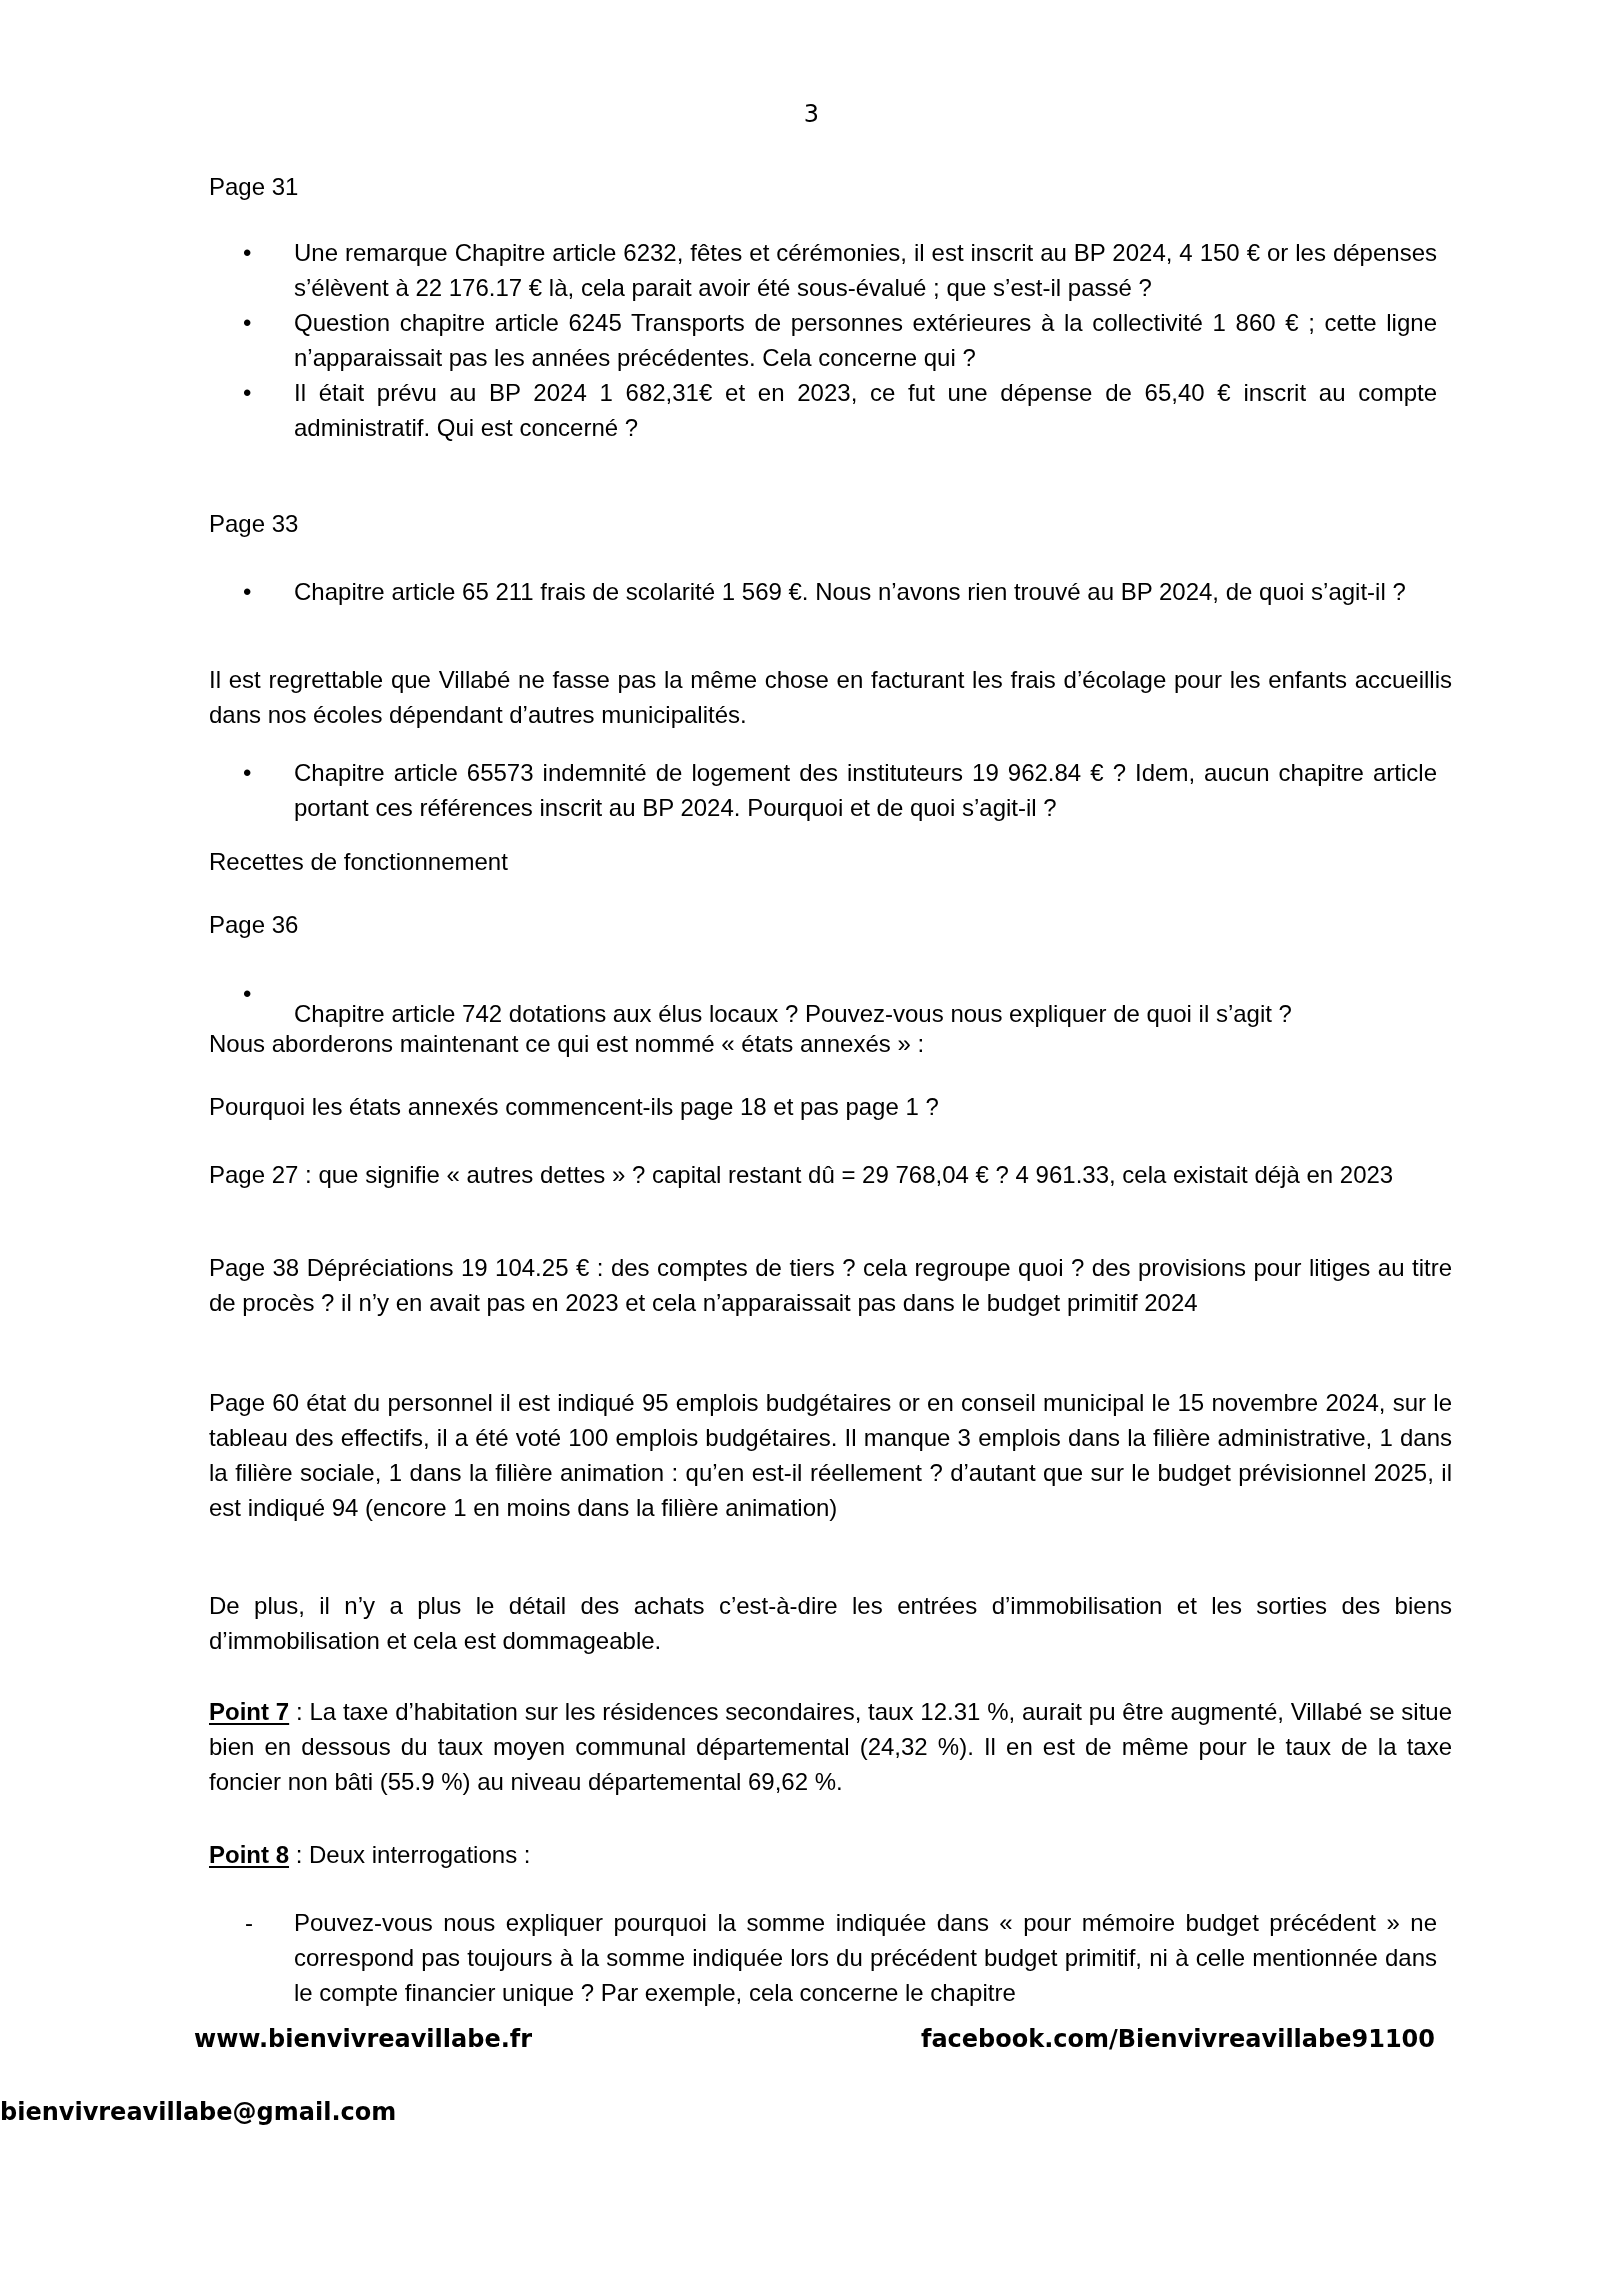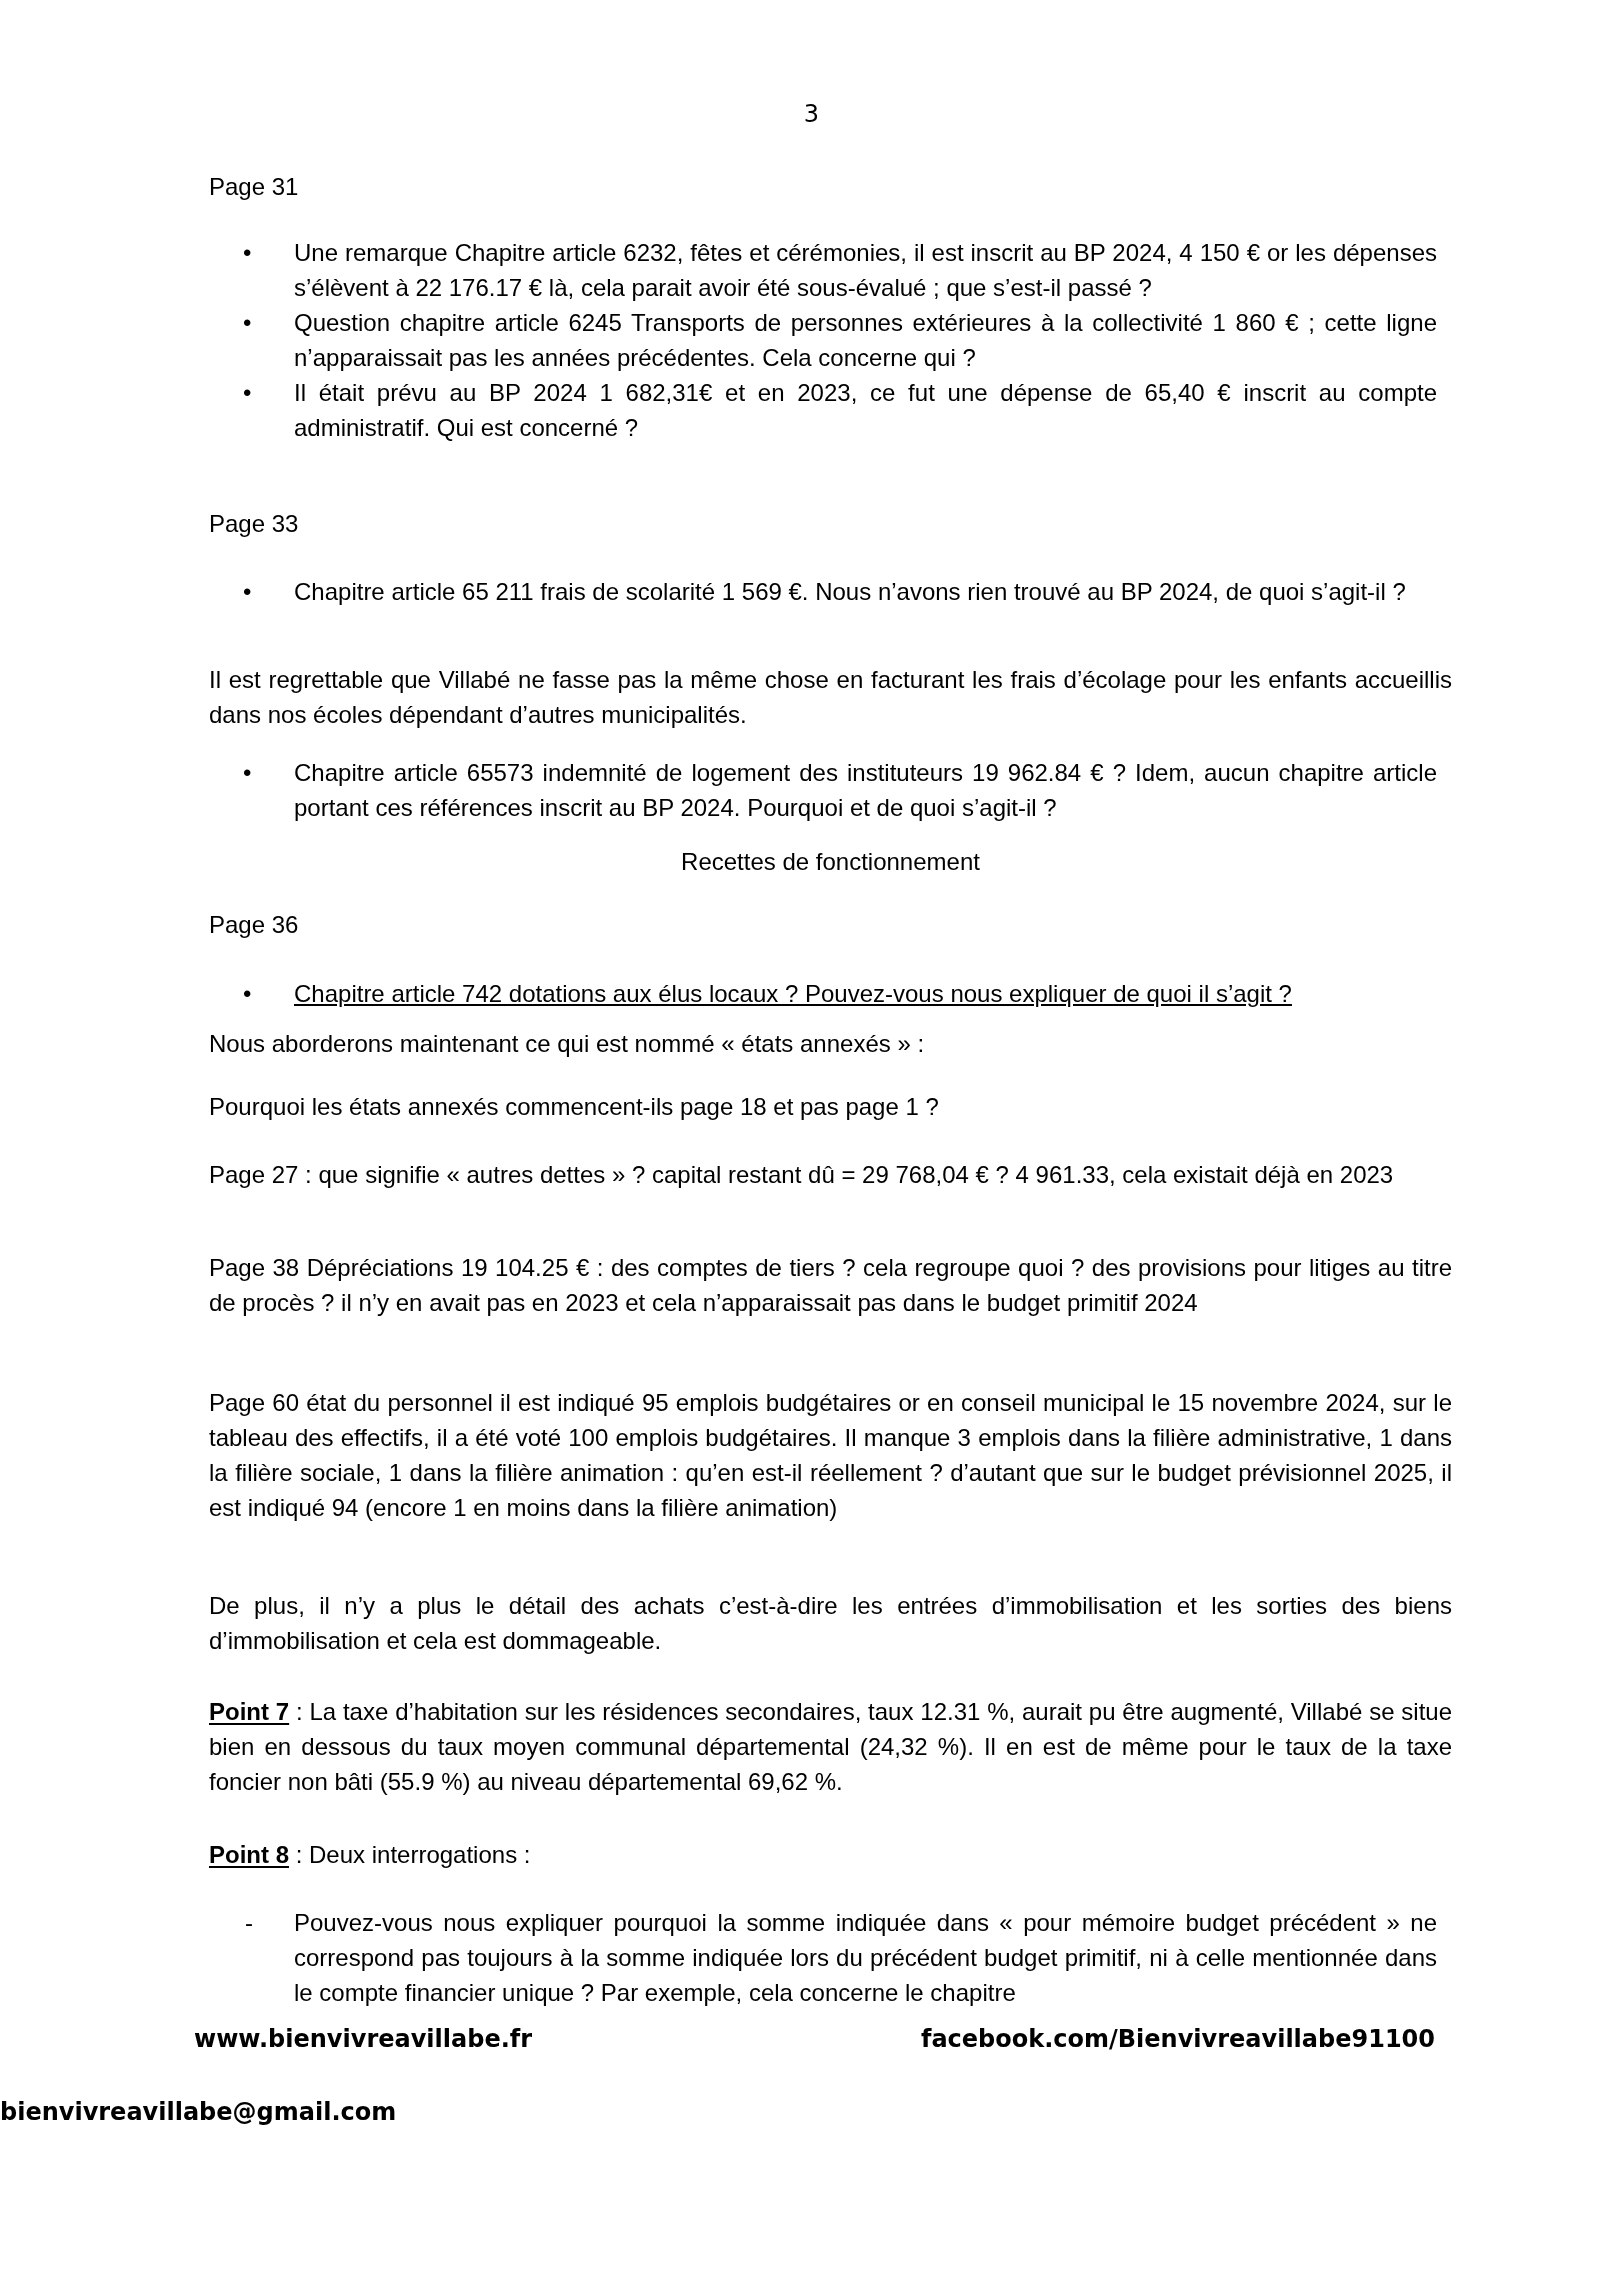--- a/index.html
+++ b/index.html
@@ -46,7 +46,7 @@
 <span class="bullet-dot" style="top:755px;">•</span>
 <div class="abs txt bul justify" style="top:755px;">Chapitre article 65573 indemnité de logement des instituteurs 19 962.84 € ? Idem, aucun chapitre article portant ces références inscrit au BP 2024. Pourquoi et de quoi s’agit-il ?</div>
 
-<div class="abs txt full" style="top:844px;text-align:center;">Recettes de fonctionnement</div>
+<div class="abs txt full" style="top:844px;">Recettes de fonctionnement</div>
 
 <div class="abs txt full" style="top:907px;">Page 36</div>
 

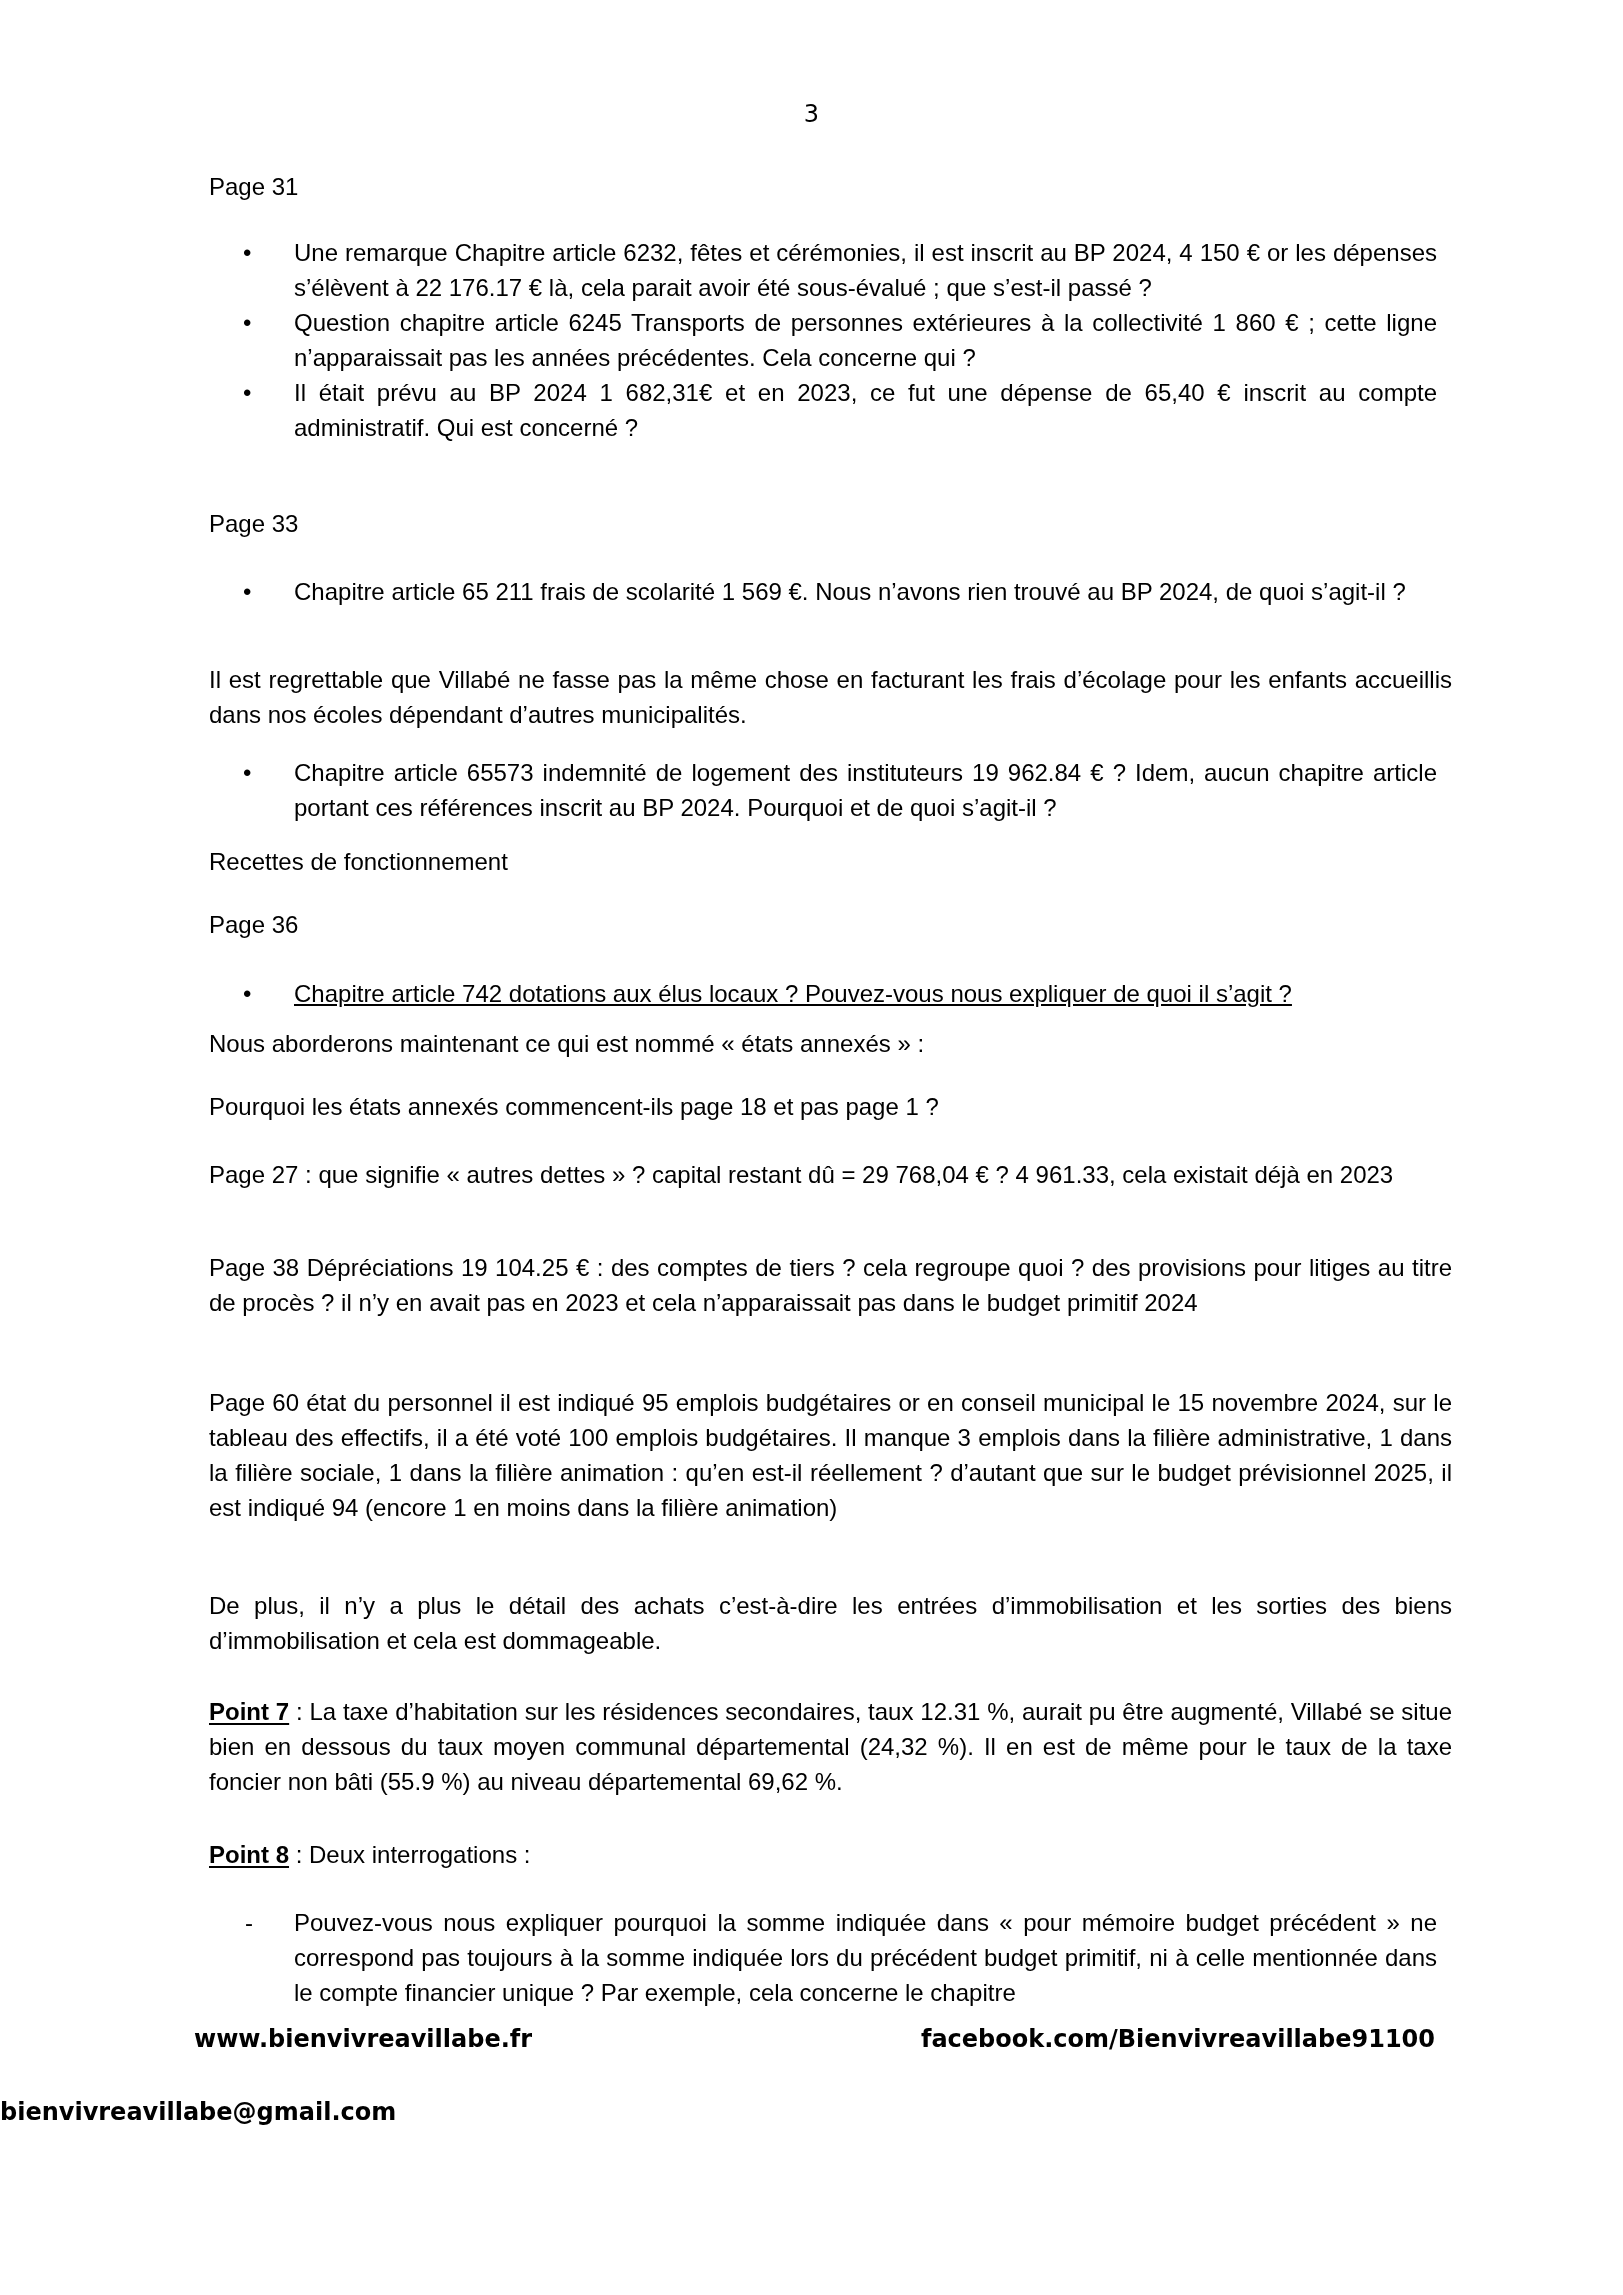--- a/index.html
+++ b/index.html
@@ -51,7 +51,7 @@
 <div class="abs txt full" style="top:907px;">Page 36</div>
 
 <span class="bullet-dot" style="top:976px;">•</span>
-<div class="abs txt bul justify" style="top:976px;text-decoration:underline;">Chapitre article 742 dotations aux élus locaux ? Pouvez-vous nous expliquer de quoi il s’agit ?</div>
+<div class="abs txt bul justify" style="top:996px;">Chapitre article 742 dotations aux élus locaux ? Pouvez-vous nous expliquer de quoi il s’agit ?</div>
 
 <div class="abs txt full" style="top:1026px;">Nous aborderons maintenant ce qui est nommé « états annexés » :</div>
 

